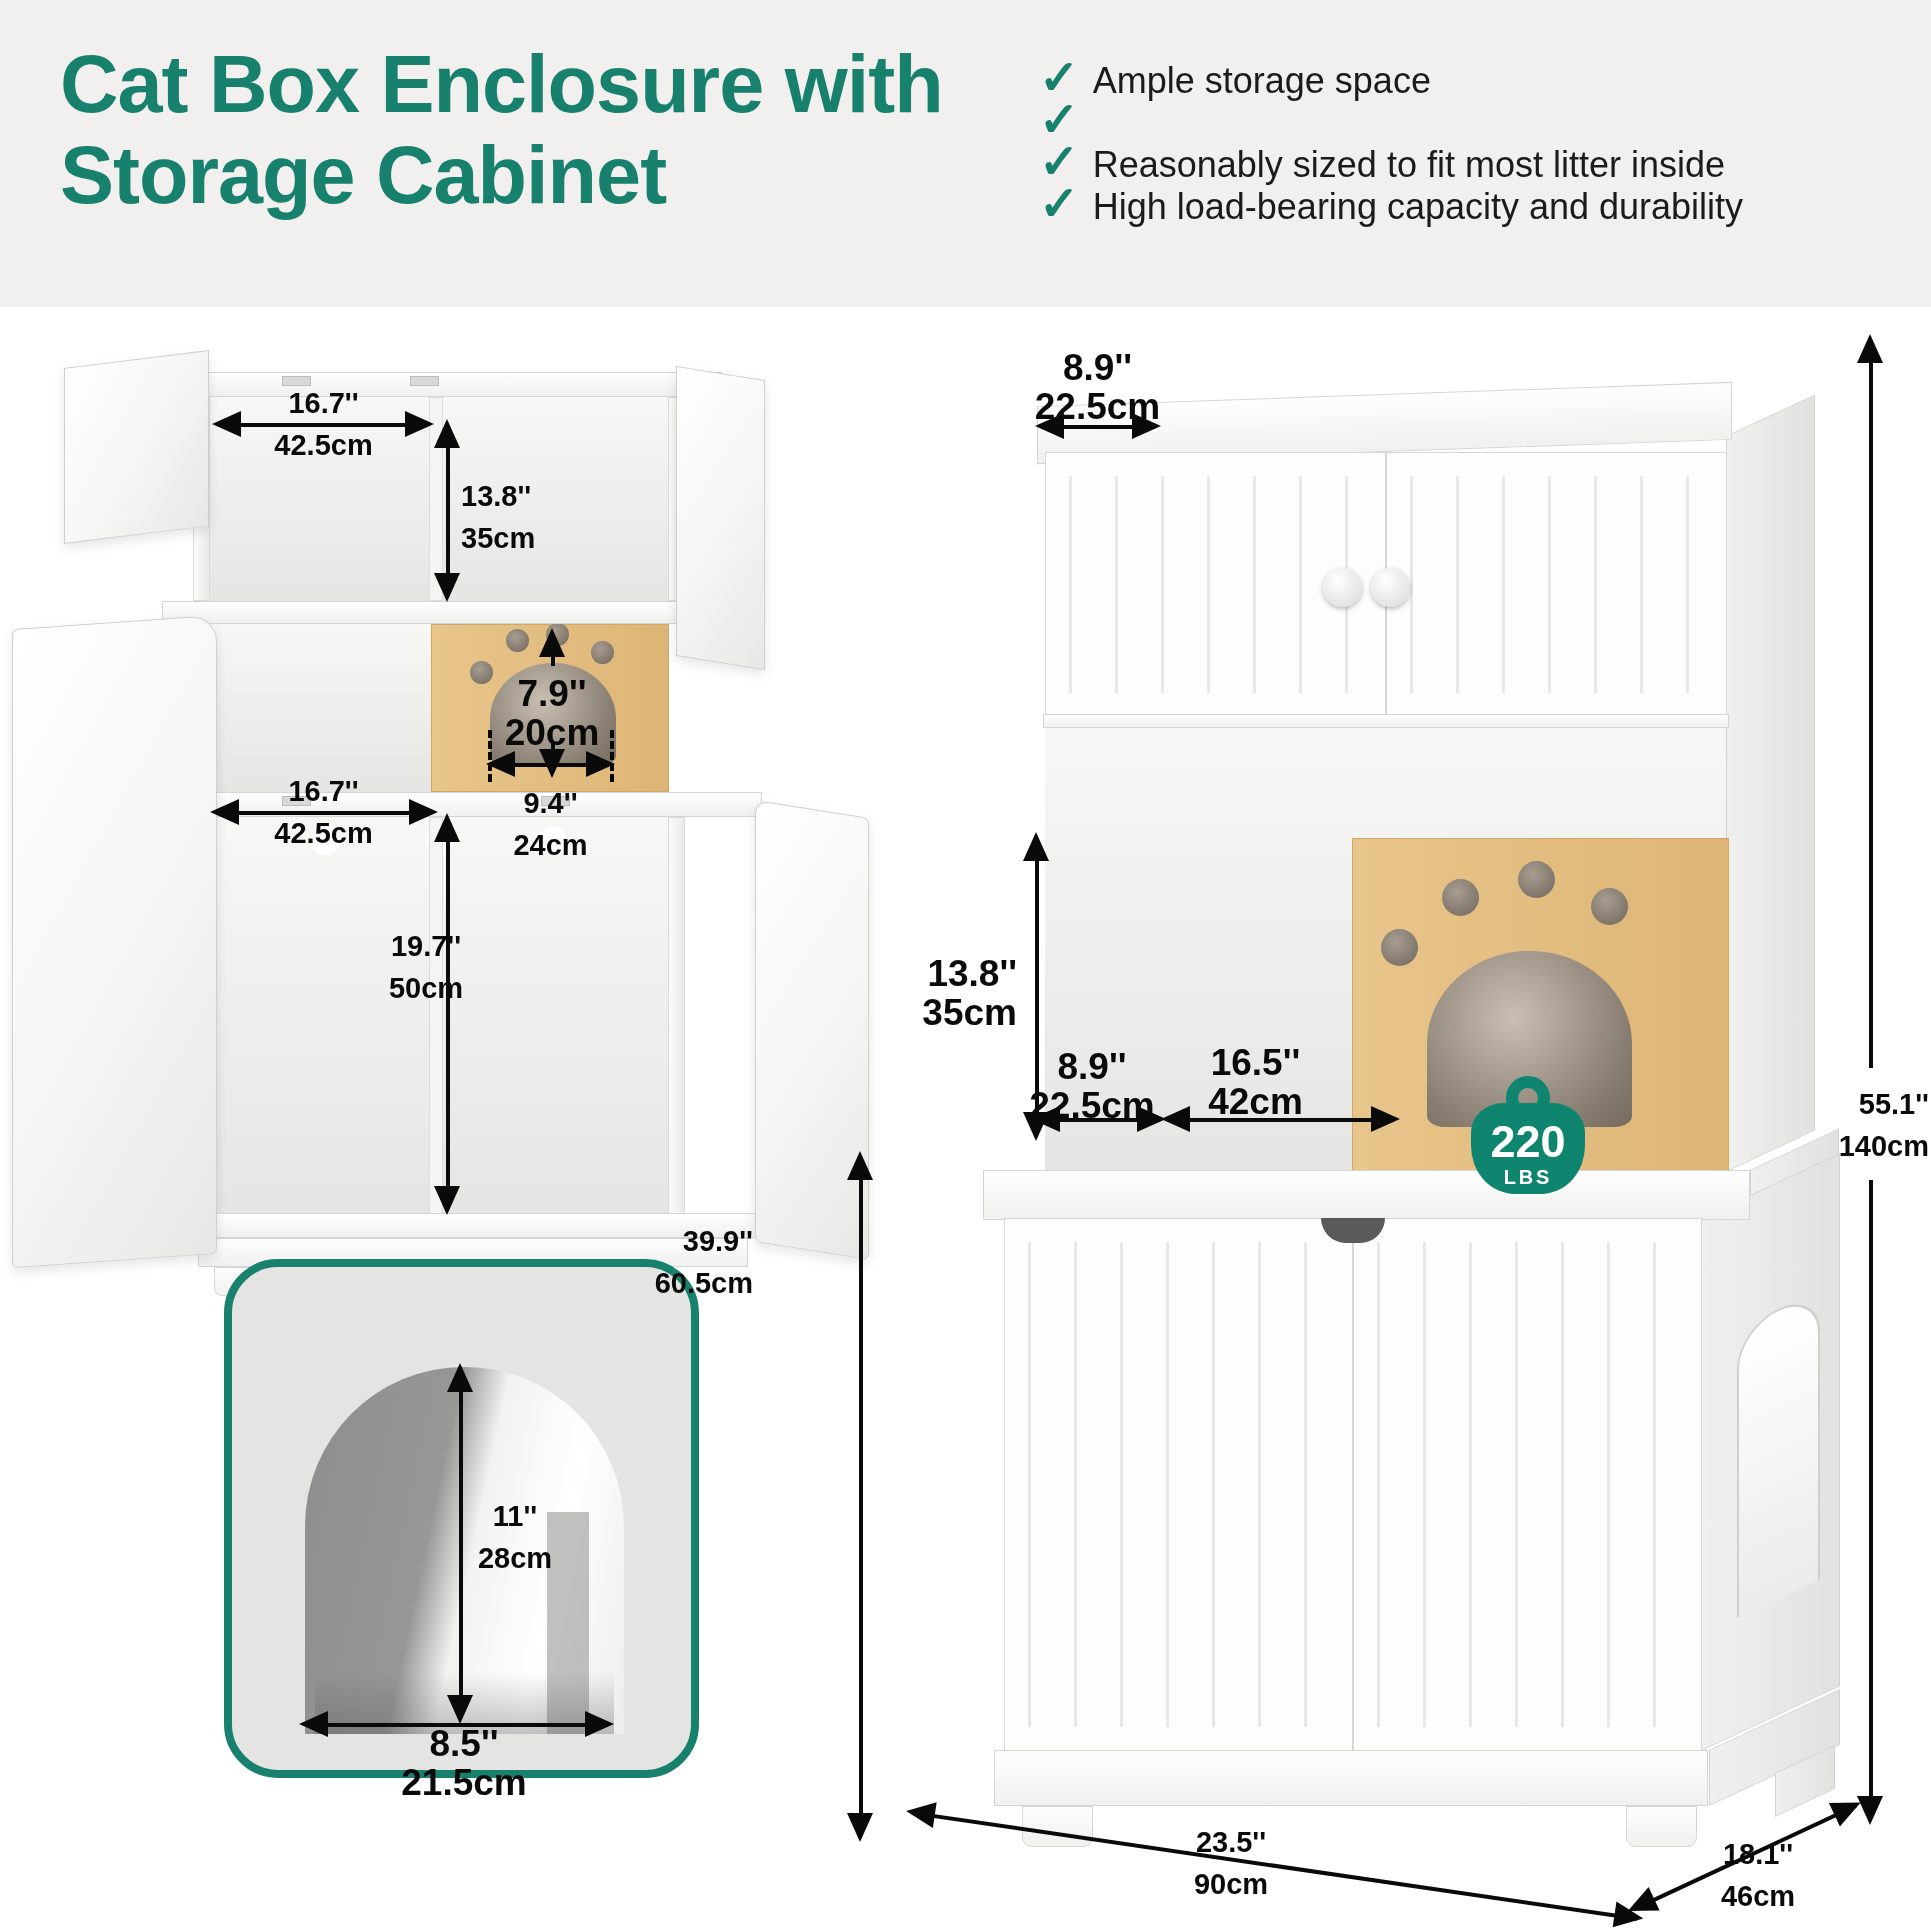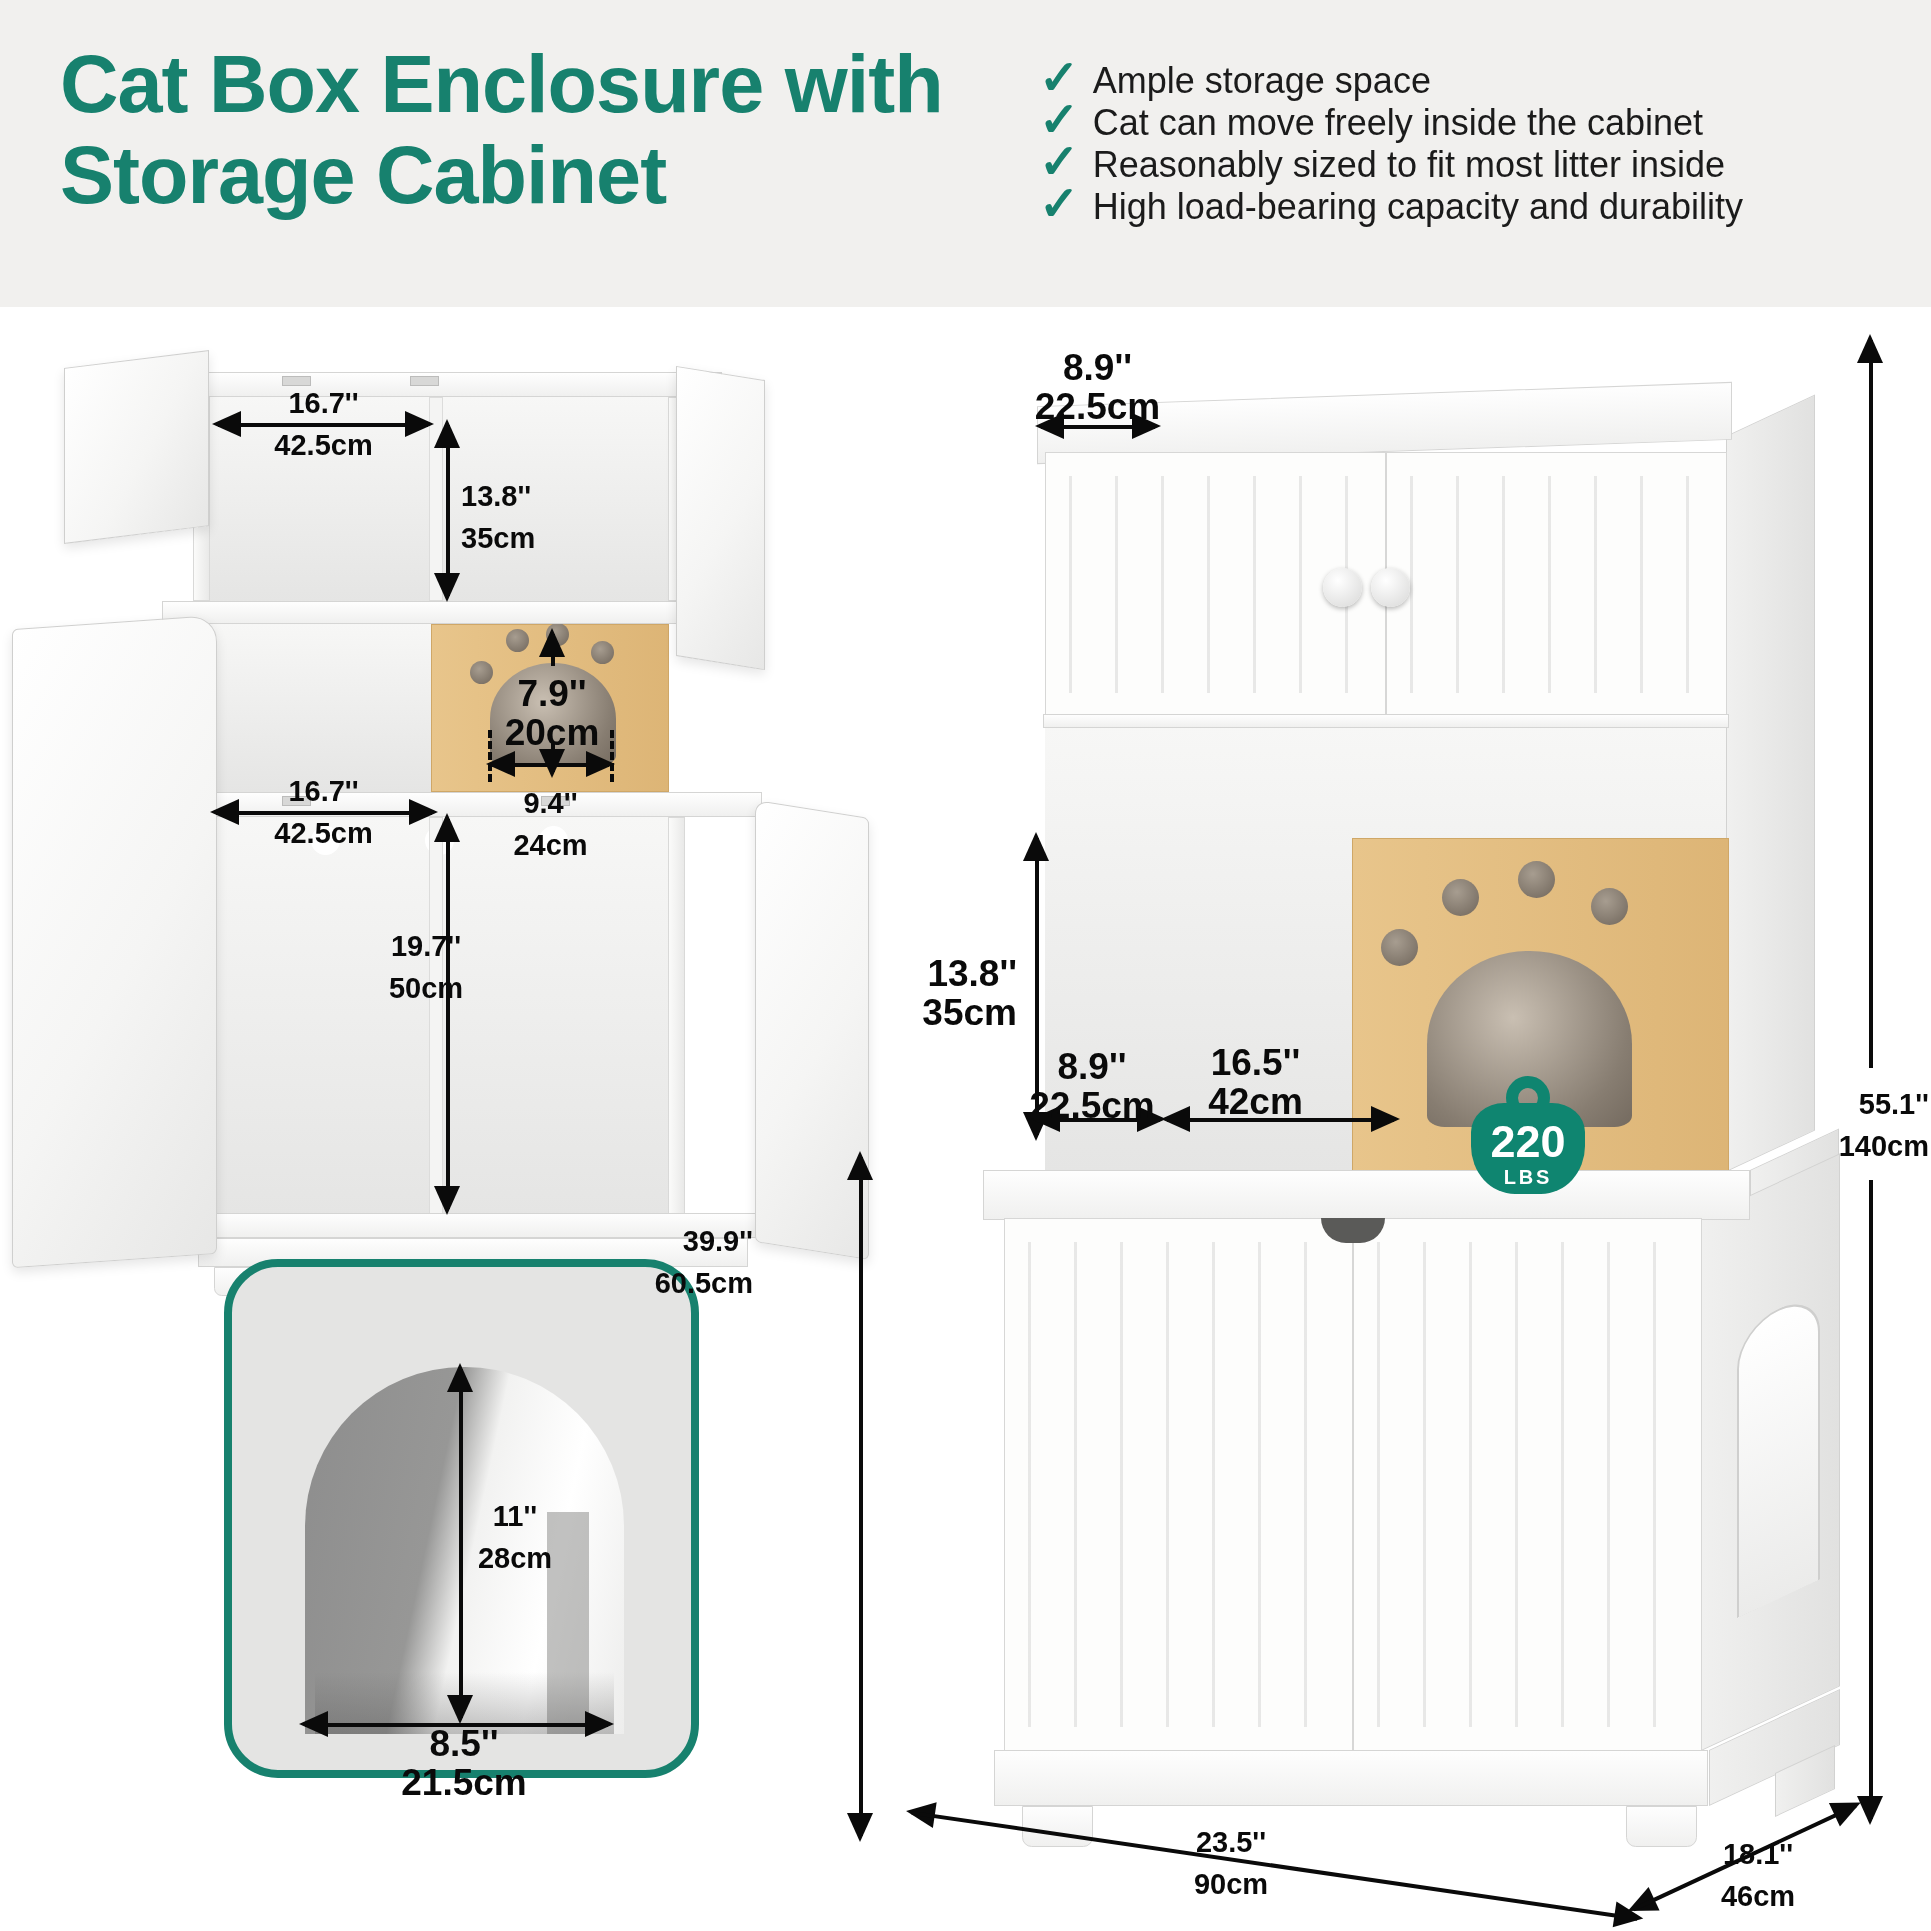--- a/index.html
+++ b/index.html
@@ -90,7 +90,6 @@
   </div>
   <div class="feature">
     <span class="check">✓</span>
-    <span class="flab">Cat can move freely inside the cabinet</span>
   </div>
   <div class="feature">
     <span class="check">✓</span>

